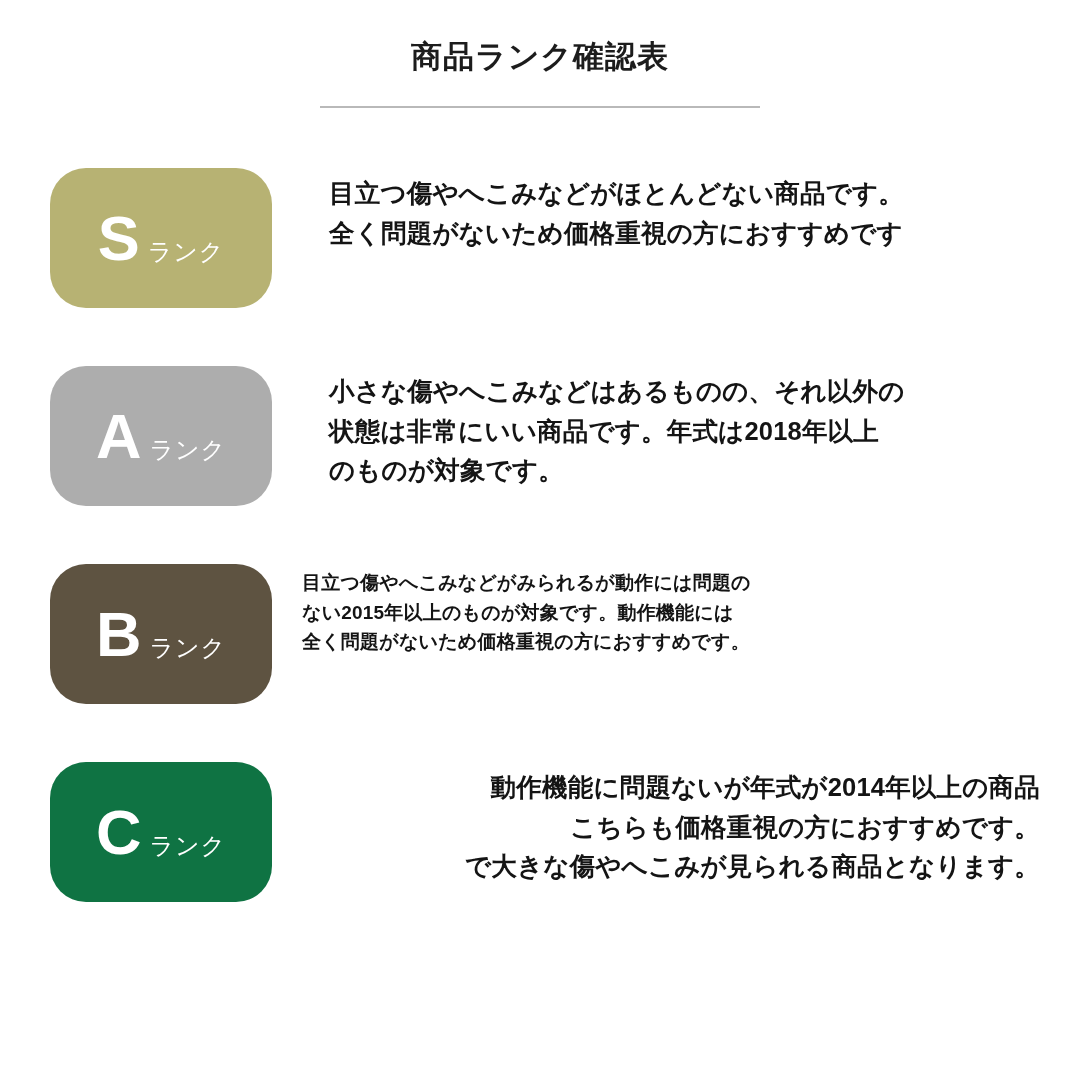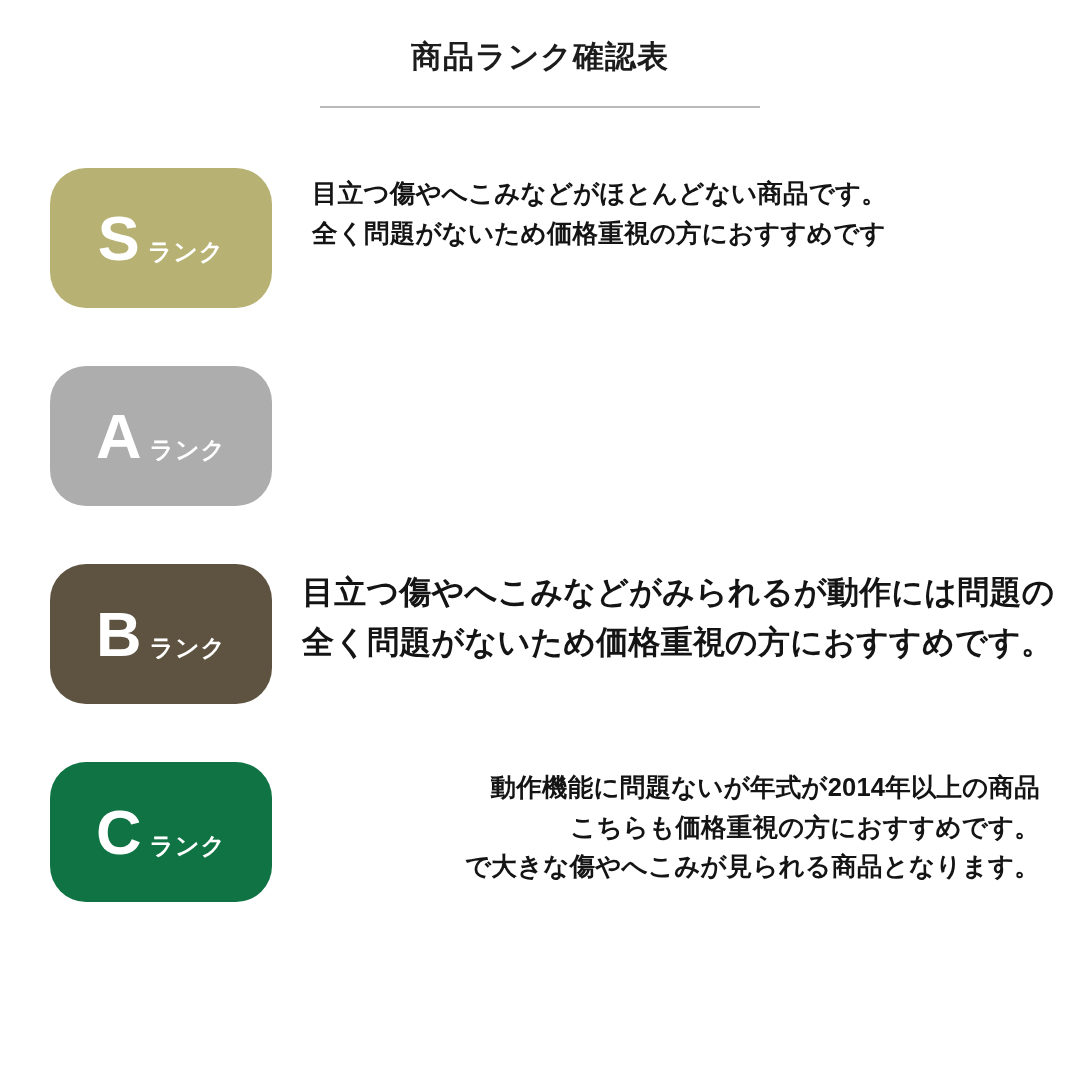--- a/index.html
+++ b/index.html
@@ -89,7 +89,7 @@
 
   .desc {
     flex: 1 1 auto;
-    padding-left: 40px;
+    padding-left: 57px;
     padding-top: 8px;
   }
   .desc-line {

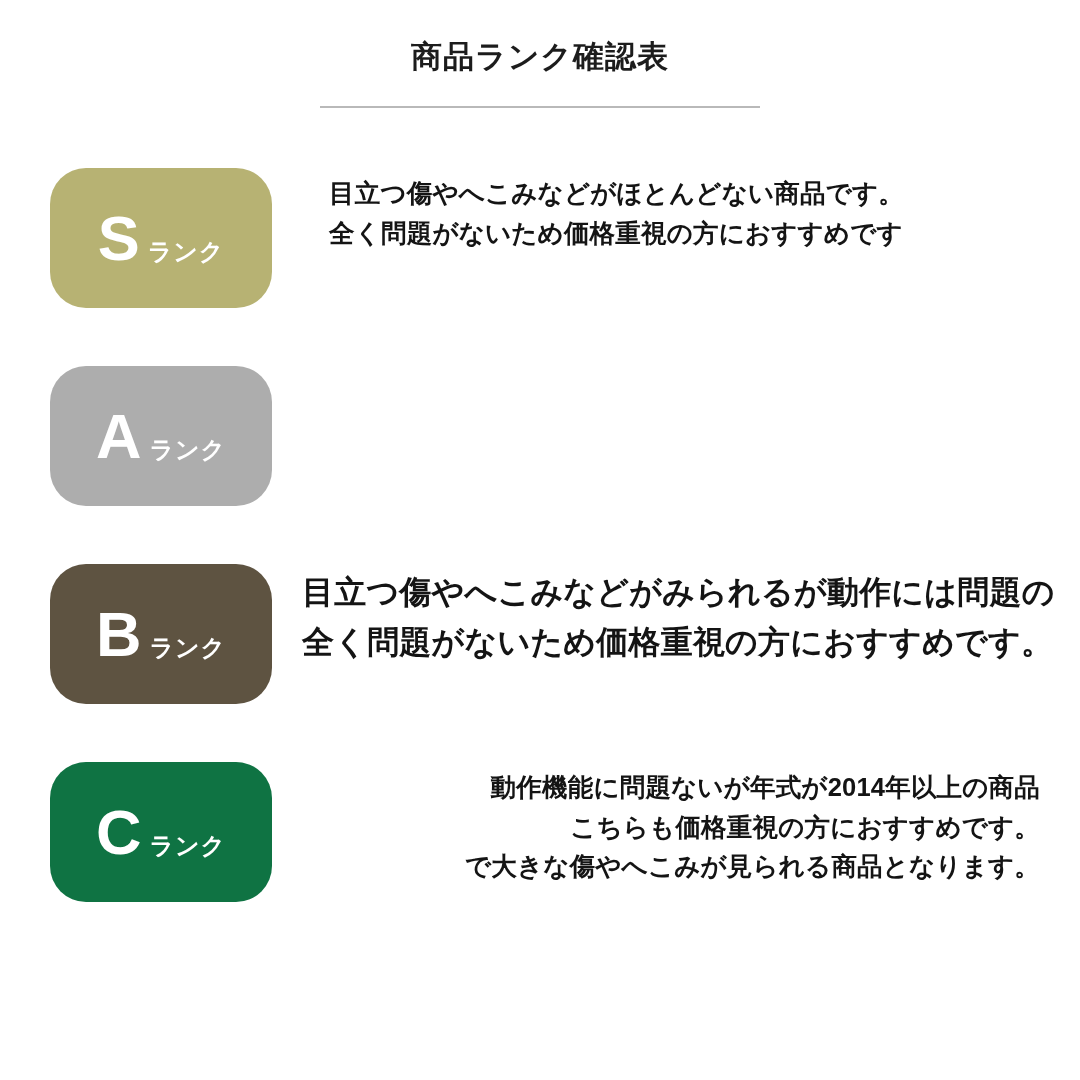--- a/index.html
+++ b/index.html
@@ -80,7 +80,7 @@
   }
   .badge-suffix {
     font-size: 24px;
-    font-weight: bold;
+    font-weight: normal;
     color: #ffffff;
     margin-left: 8px;
     line-height: 1;

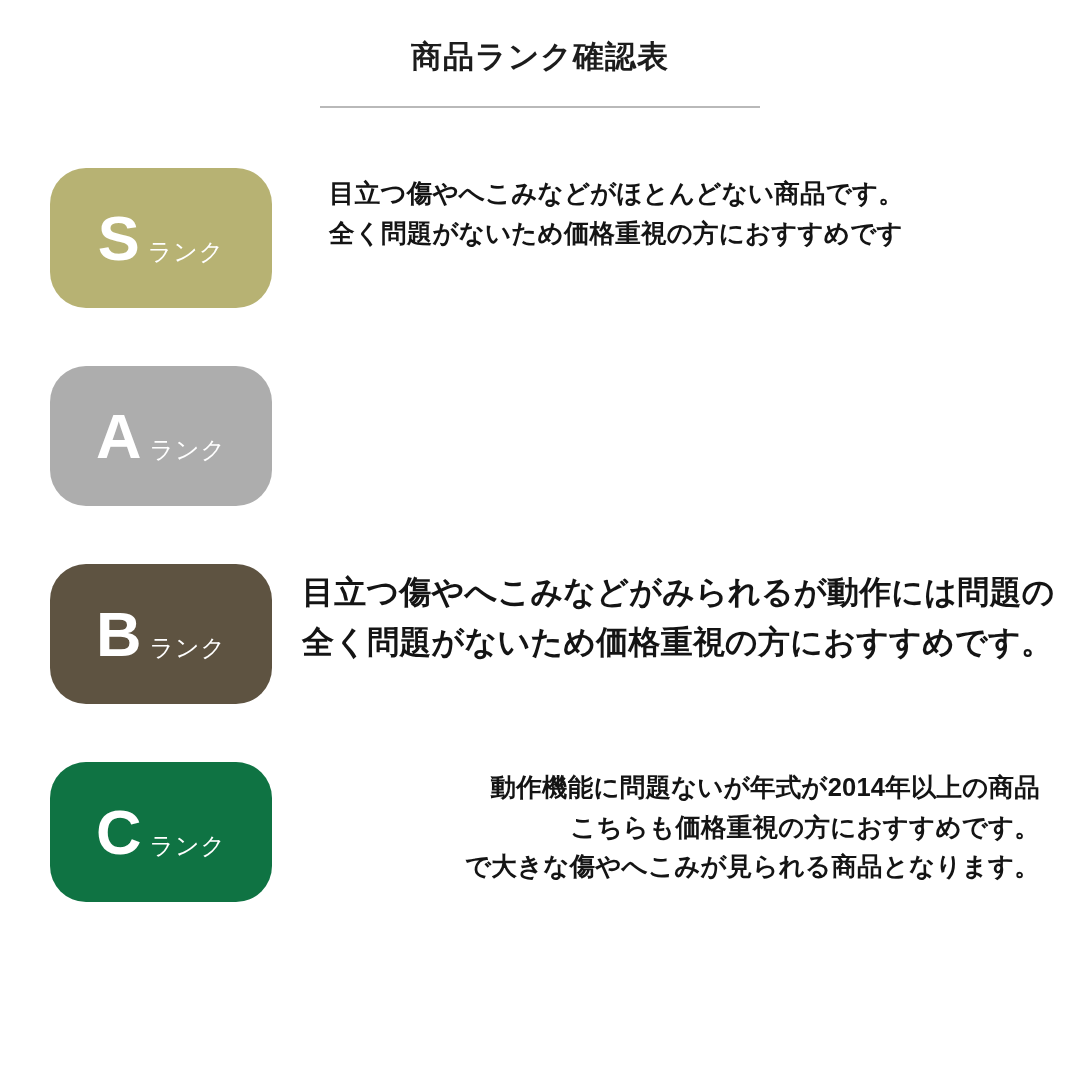--- a/index.html
+++ b/index.html
@@ -140,6 +140,11 @@
           <span class="badge-suffix">ランク</span>
         </div>
       </div>
+      <div class="desc">
+        <div class="desc-line">小さな傷やへこみなどはあるものの、それ以外の</div>
+        <div class="desc-line">状態は非常にいい商品です。年式は2018年以上</div>
+        <div class="desc-line">のものが対象です。</div>
+      </div>
     </div>
 
     <div class="rank-row row-b">

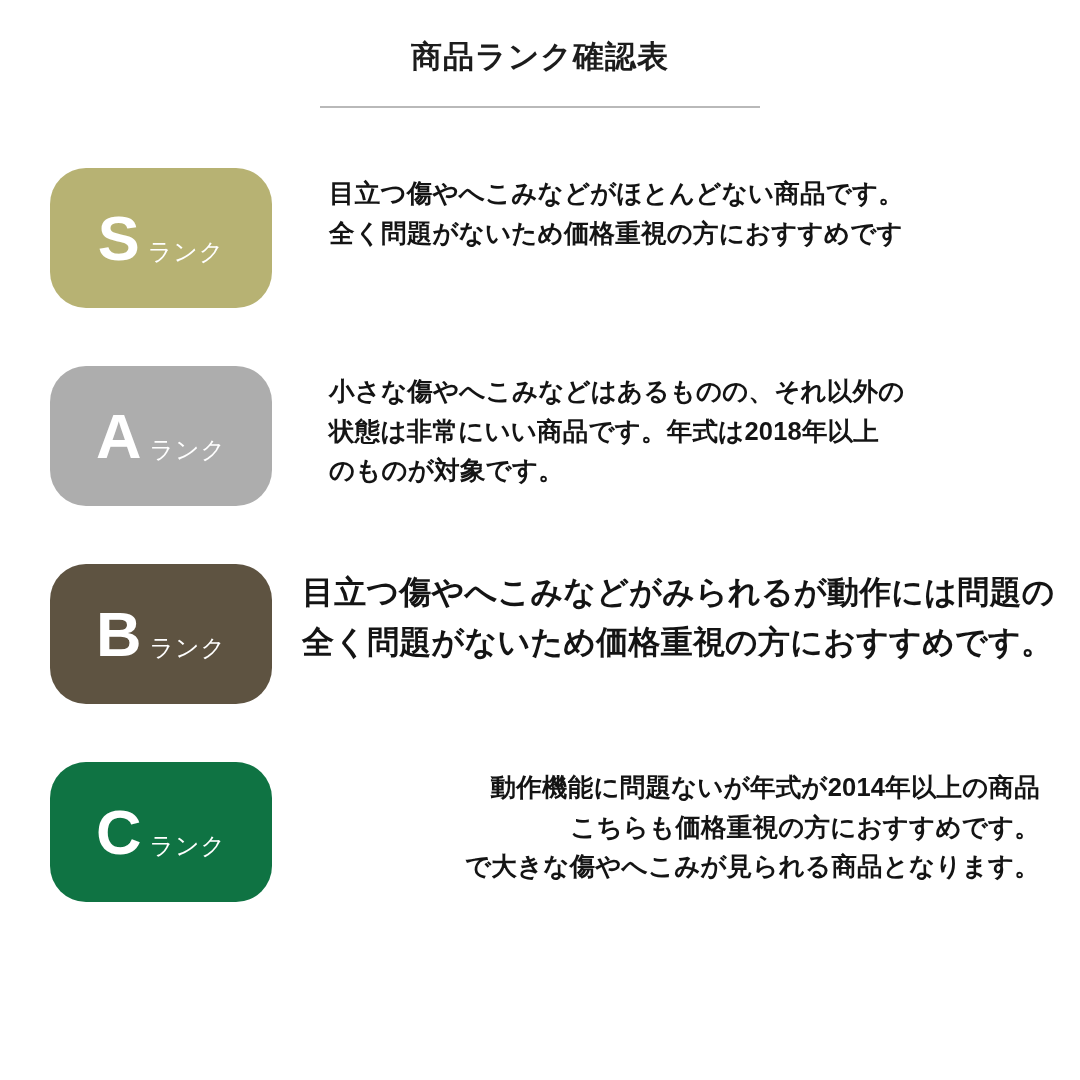--- a/index.html
+++ b/index.html
@@ -106,7 +106,7 @@
   .row-a .desc { padding-top: 6px; }
   .row-b .desc { padding-top: 4px; padding-left: 30px; }
   .row-c .desc { padding-top: 6px; text-align: right; }
-  .row-b .desc-line { font-size: 32px; }
+  .row-b .desc-line { font-size: 19px; }
 </style>
 </head>
 <body>

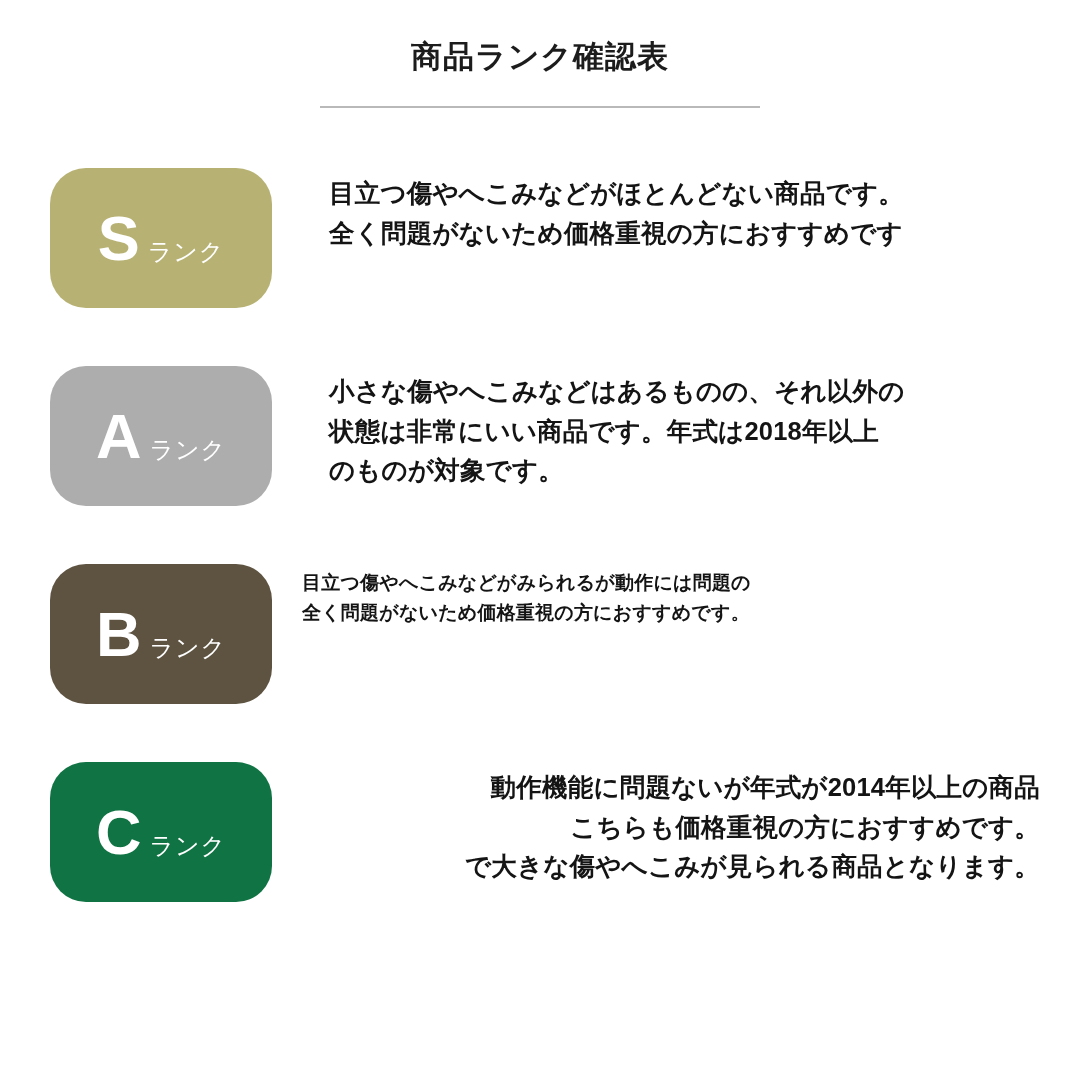--- a/index.html
+++ b/index.html
@@ -156,6 +156,7 @@
       </div>
       <div class="desc">
         <div class="desc-line">目立つ傷やへこみなどがみられるが動作には問題の</div>
+        <div class="desc-line">ない2015年以上のものが対象です。動作機能には</div>
         <div class="desc-line">全く問題がないため価格重視の方におすすめです。</div>
       </div>
     </div>

